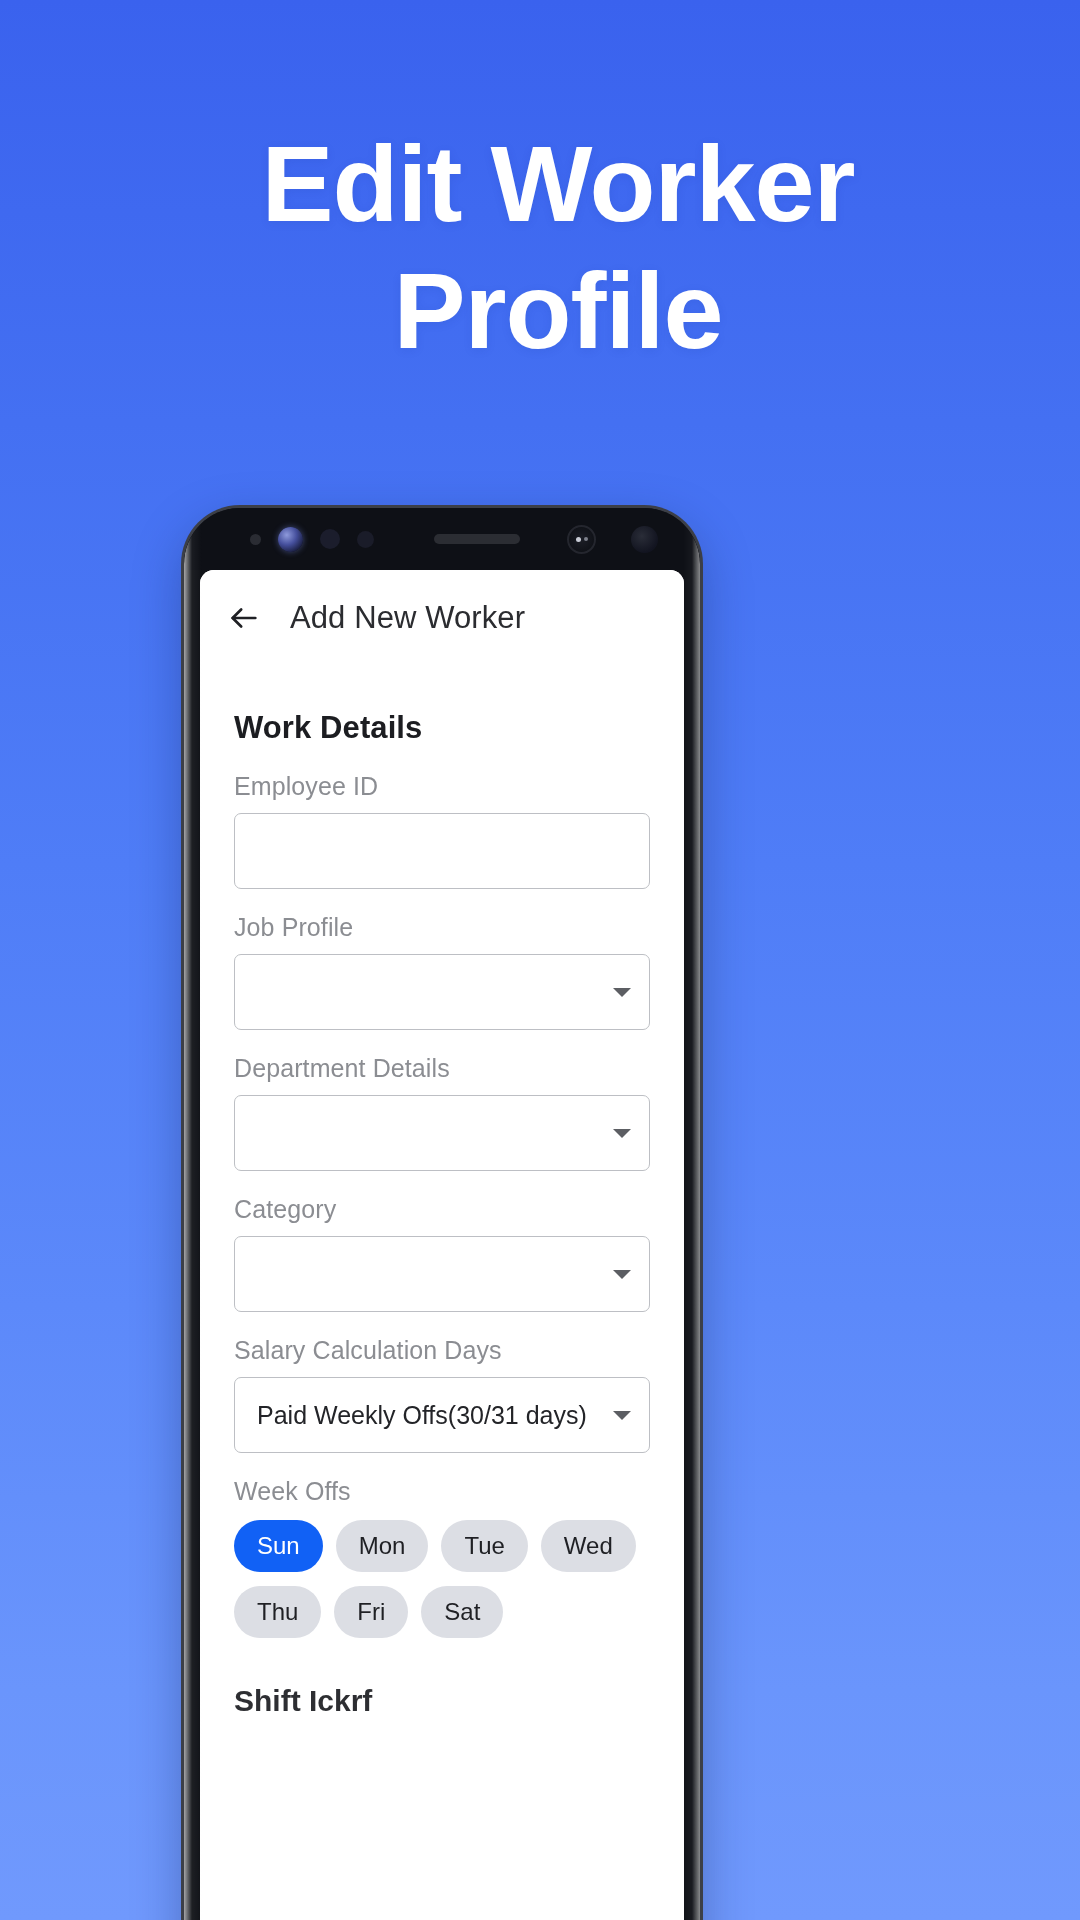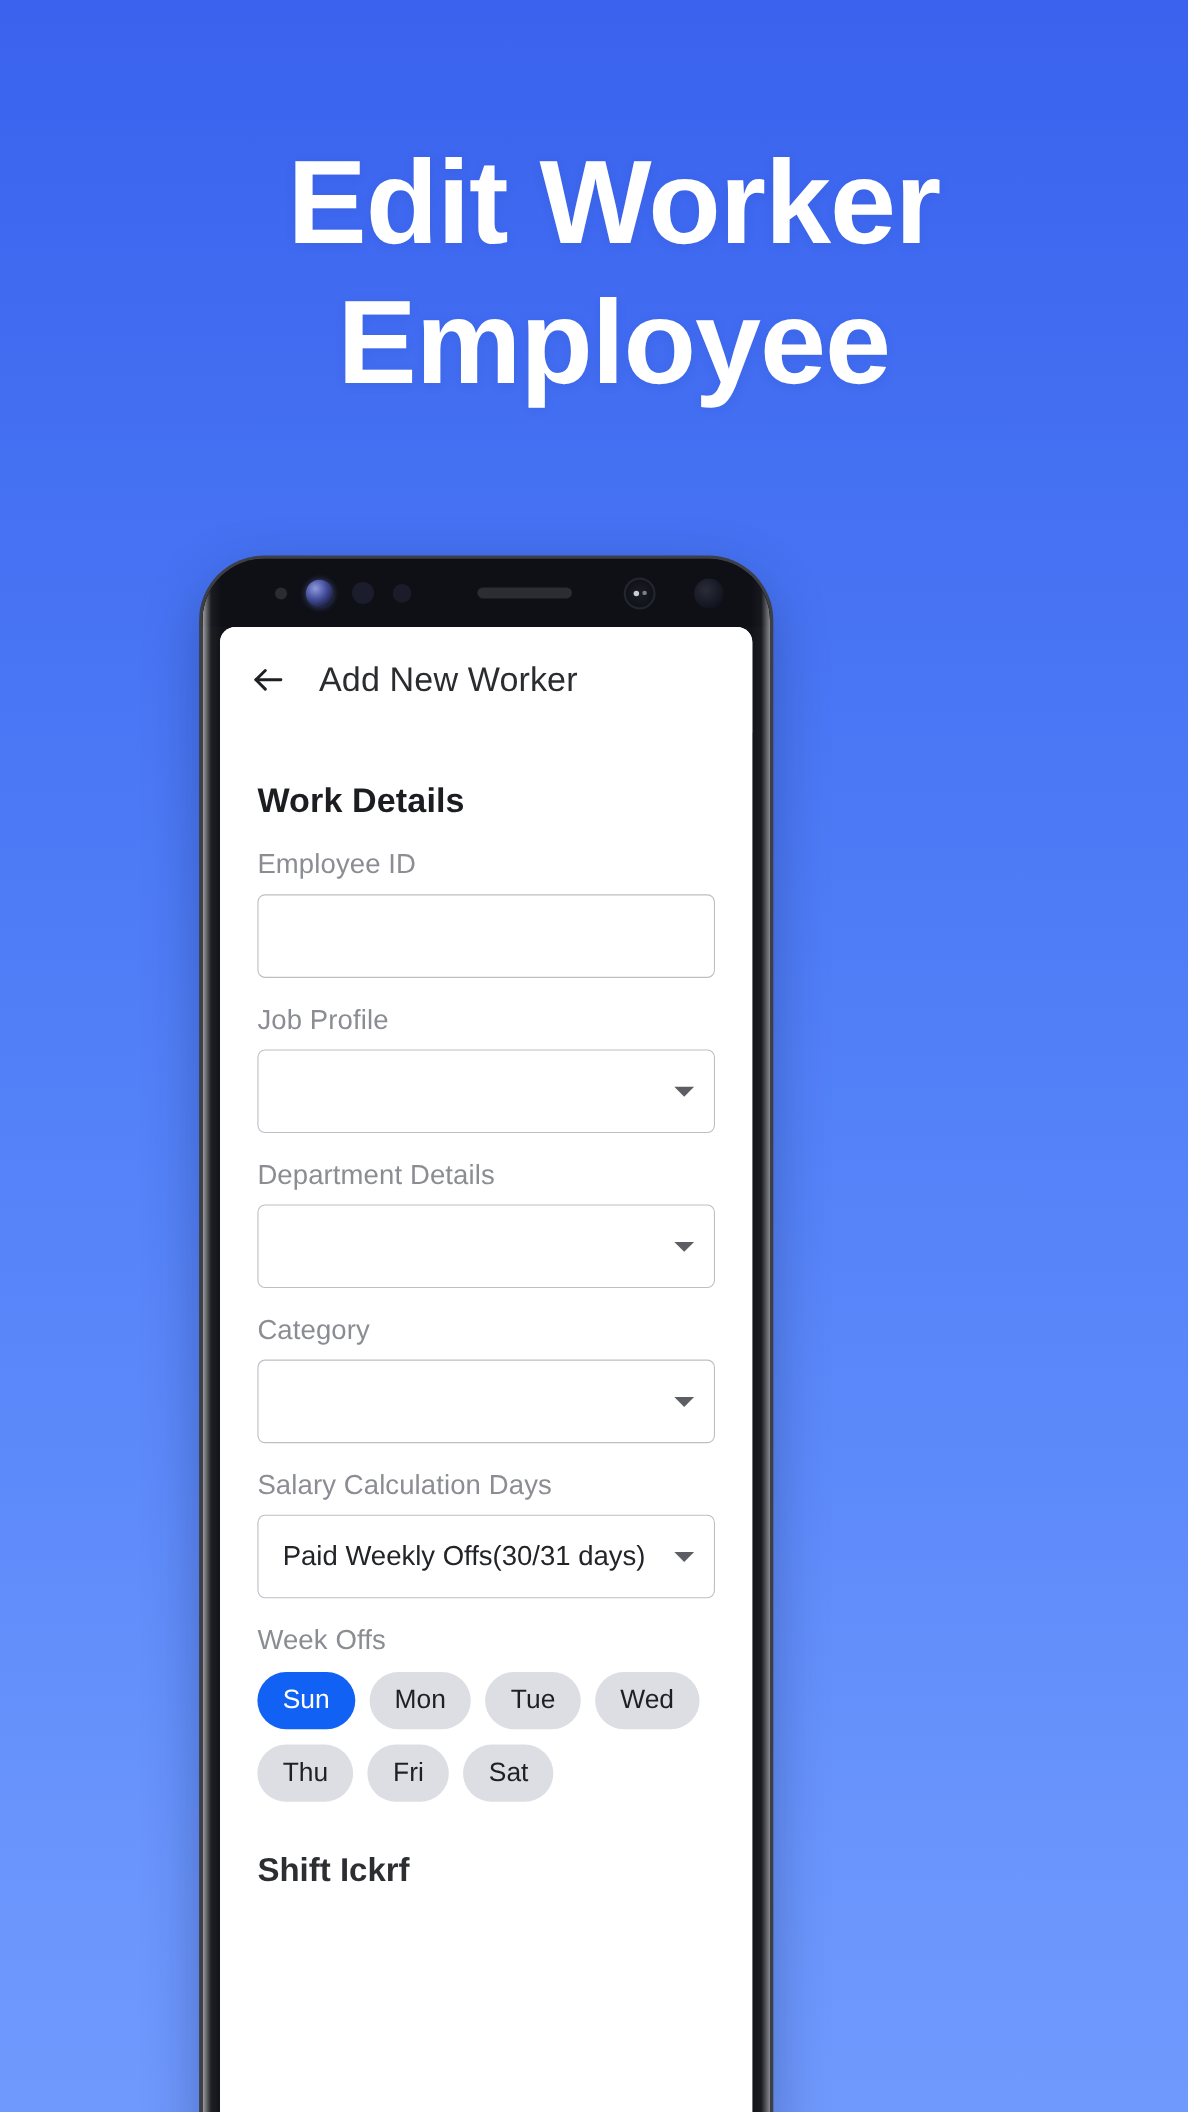--- a/index.html
+++ b/index.html
@@ -233,7 +233,7 @@
 
 <div class="promo">
   <span class="promo-line">Edit Worker</span>
-  <span class="promo-line">Employee</span>
+  <span class="promo-line">Profile</span>
 </div>
 
 <div class="phone">

